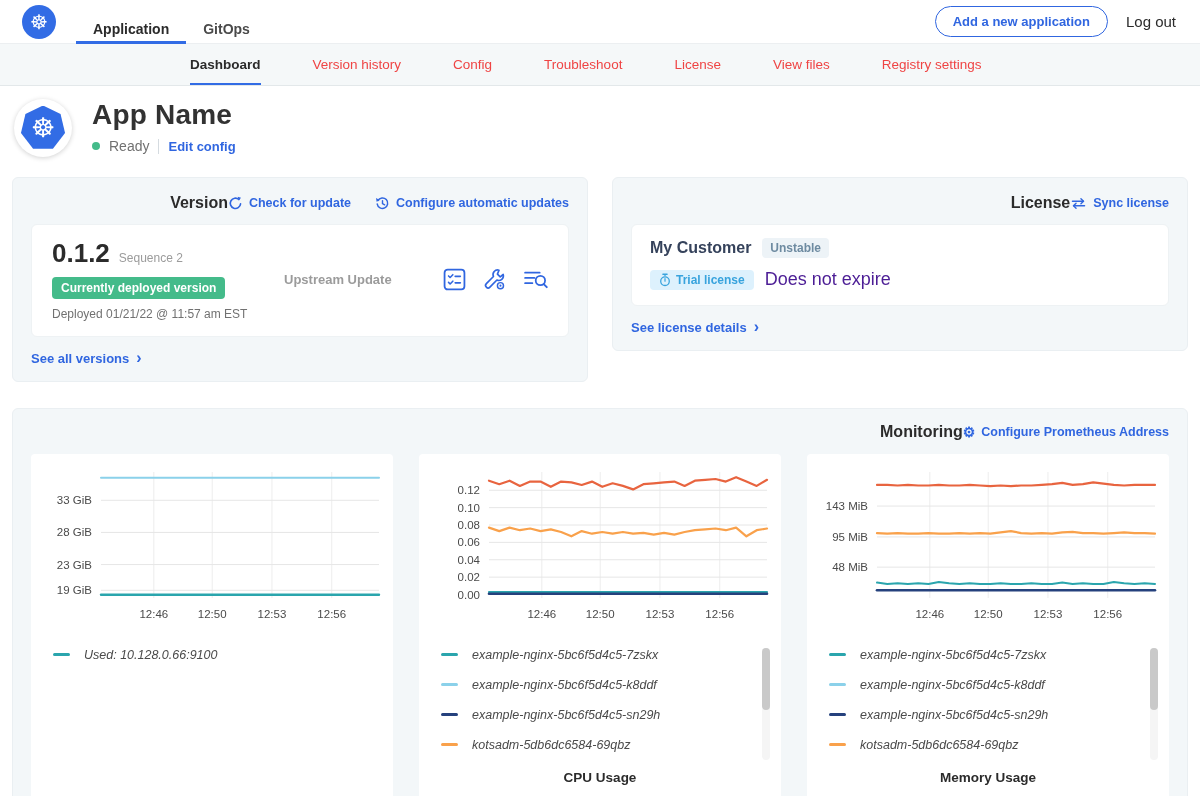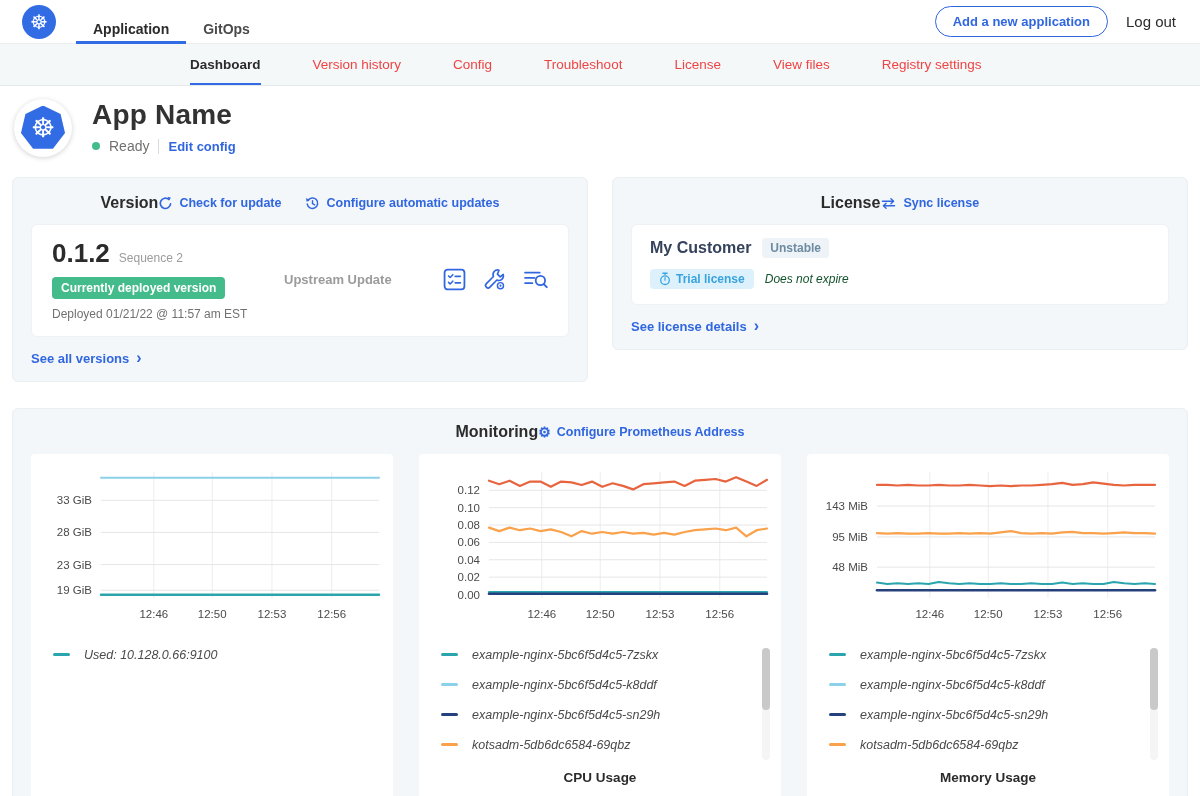--- a/index.html
+++ b/index.html
@@ -38,7 +38,7 @@
   
   .cards-row { display:flex; gap:24px; padding:10px 12px 0 12px; align-items:flex-start; }
   .panel { background:#f3f7f9; border:1px solid #eaeff2; border-radius:6px; }
-  .panel-head { display:flex; align-items:center; justify-content:center; }
+  .panel-head { display:flex; align-items:center; justify-content:flex-end; }
   .panel-title { font-size:16px; font-weight:700; color:#2b2b2b; }
   .head-links { display:flex; gap:24px; align-items:center; }
 

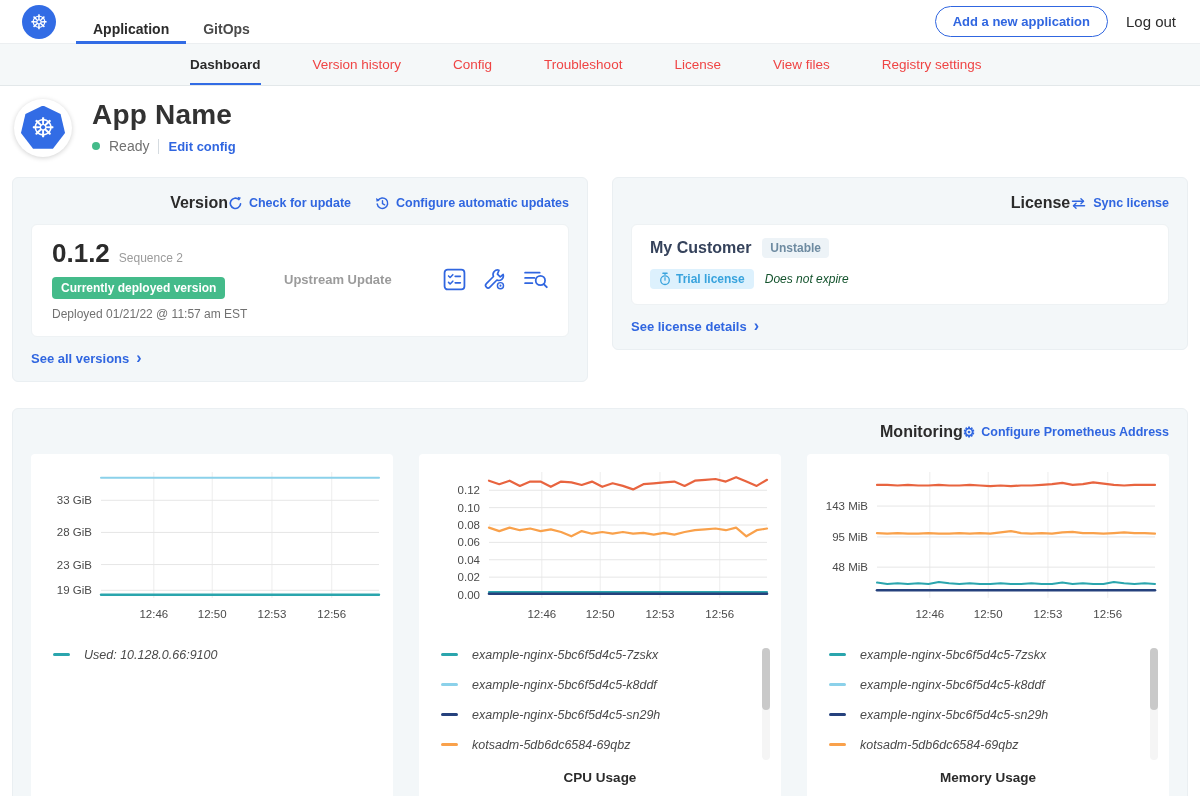--- a/index.html
+++ b/index.html
@@ -63,7 +63,7 @@
   .channel-badge { background:#edf3f7; color:#6e8ba1; font-size:12px; font-weight:600; padding:3px 8px; border-radius:4px; }
   .trial-row { display:flex; align-items:center; gap:11px; margin-top:11px; }
   .trial-badge { background:#ddf1fd; color:#38a3dd; font-size:12px; font-weight:700; padding:3px 9px; border-radius:4px; display:inline-flex; align-items:center; gap:5px; }
-  .expire-text { font-size:12px; color:#14532d;font-style:italic; }
+  .expire-text { font-size:18px; color:#4c1d95; }
 
   
   .monitoring { margin:26px 12px 0; padding:14px 18px 16px; background:#f3f7f9; border:1px solid #eaeff2; border-radius:6px; }

